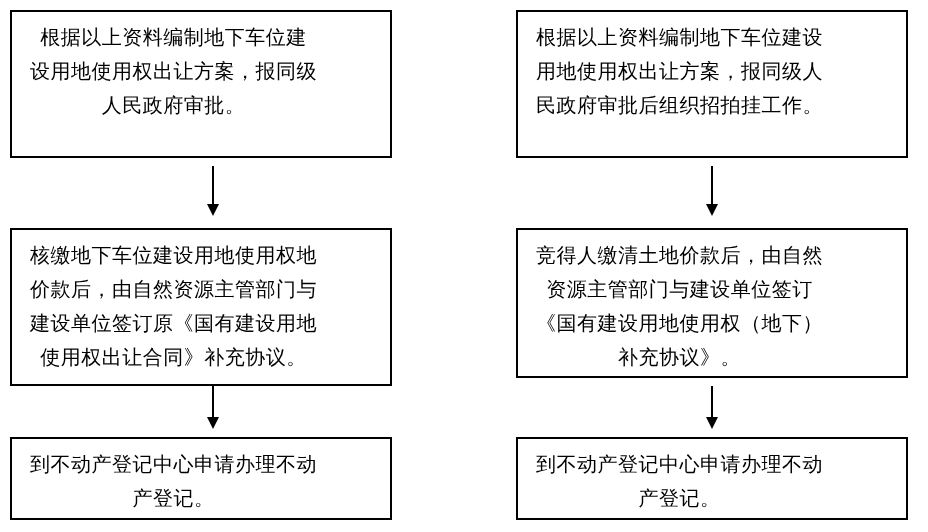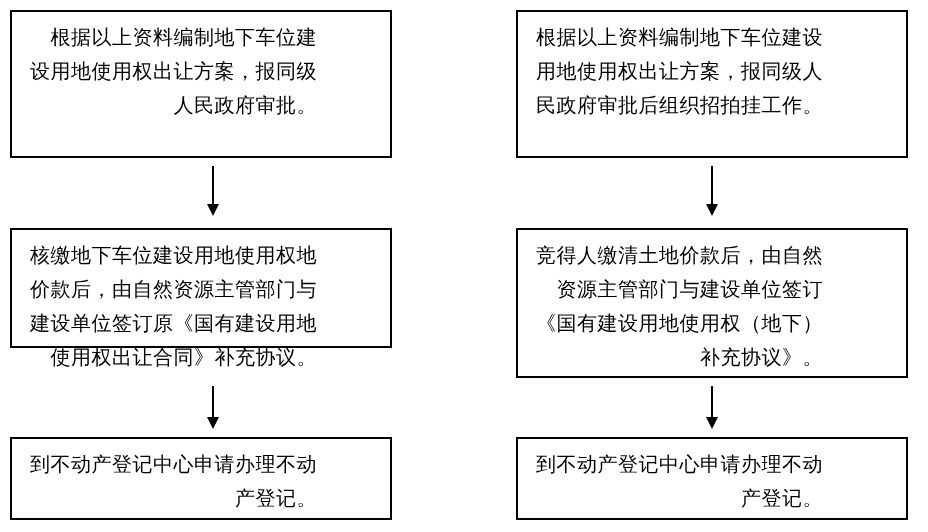--- a/index.html
+++ b/index.html
@@ -46,7 +46,7 @@
     letter-spacing: 0.5px;
     color: #000000;
     white-space: pre-line;
-    text-align: right;
+    text-align: center;
     padding: 8px 10px 0 18px;
   }
 

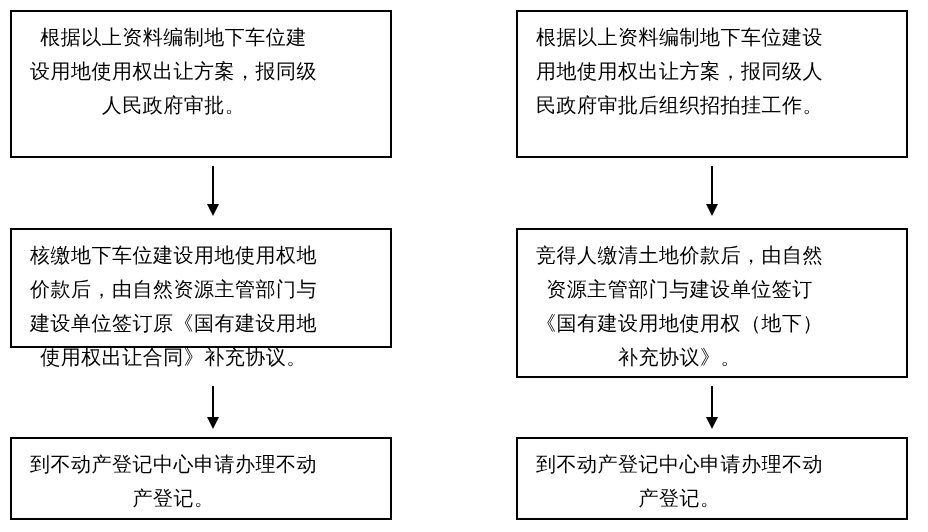--- a/index.html
+++ b/index.html
@@ -52,7 +52,7 @@
 
   
   .left .node-1 { left: 10px; top: 10px;  width: 382px; height: 148px; }
-  .left .node-2 { left: 10px; top: 228px; width: 382px; height: 120px; }
+  .left .node-2 { left: 10px; top: 228px; width: 382px; height: 158px; }
   .left .node-3 { left: 10px; top: 437px; width: 382px; height: 83px;  }
 
   

